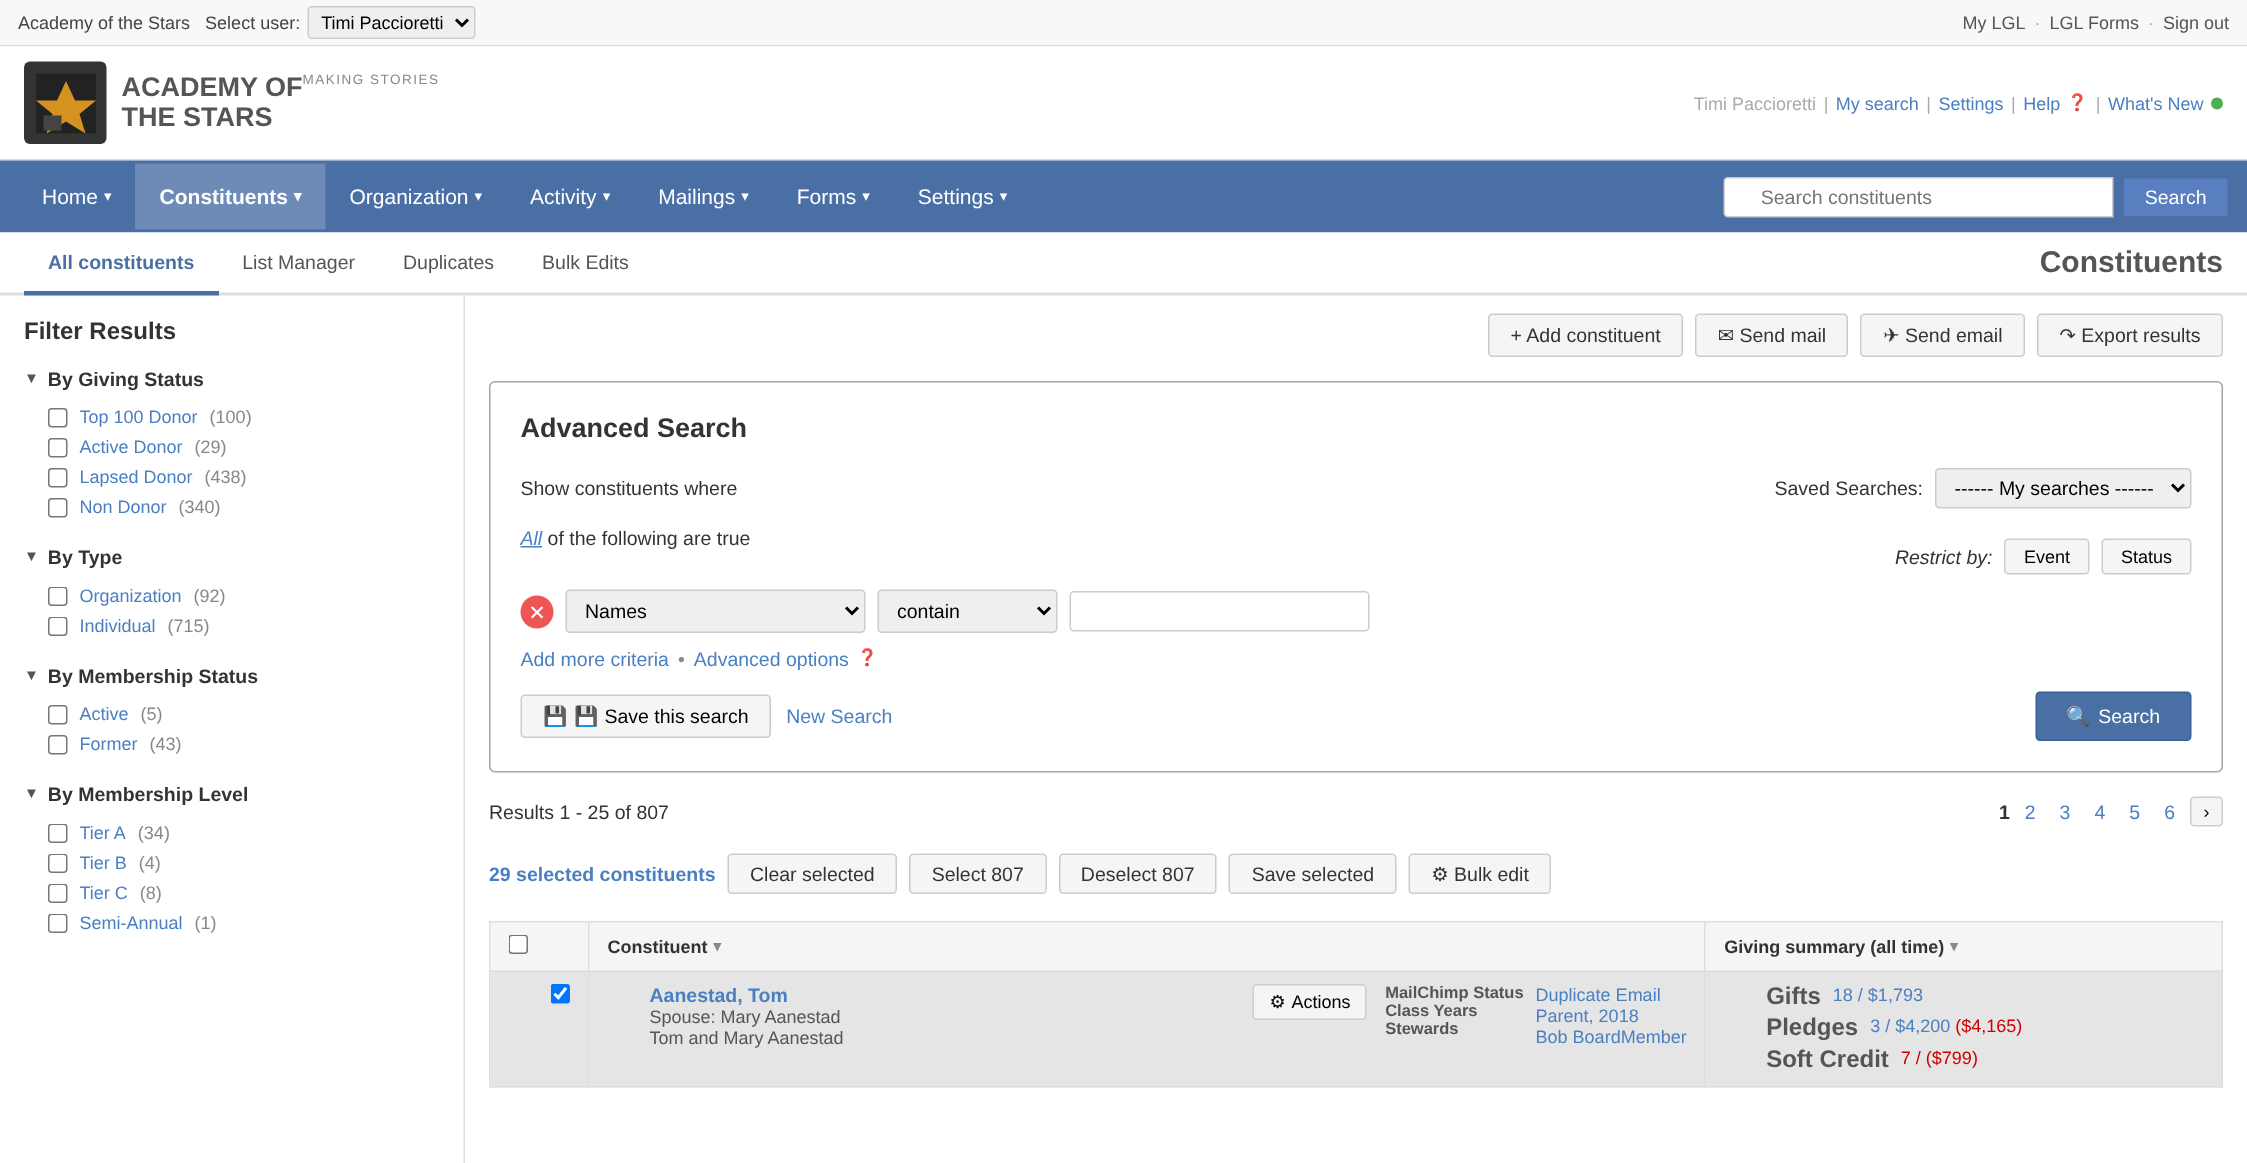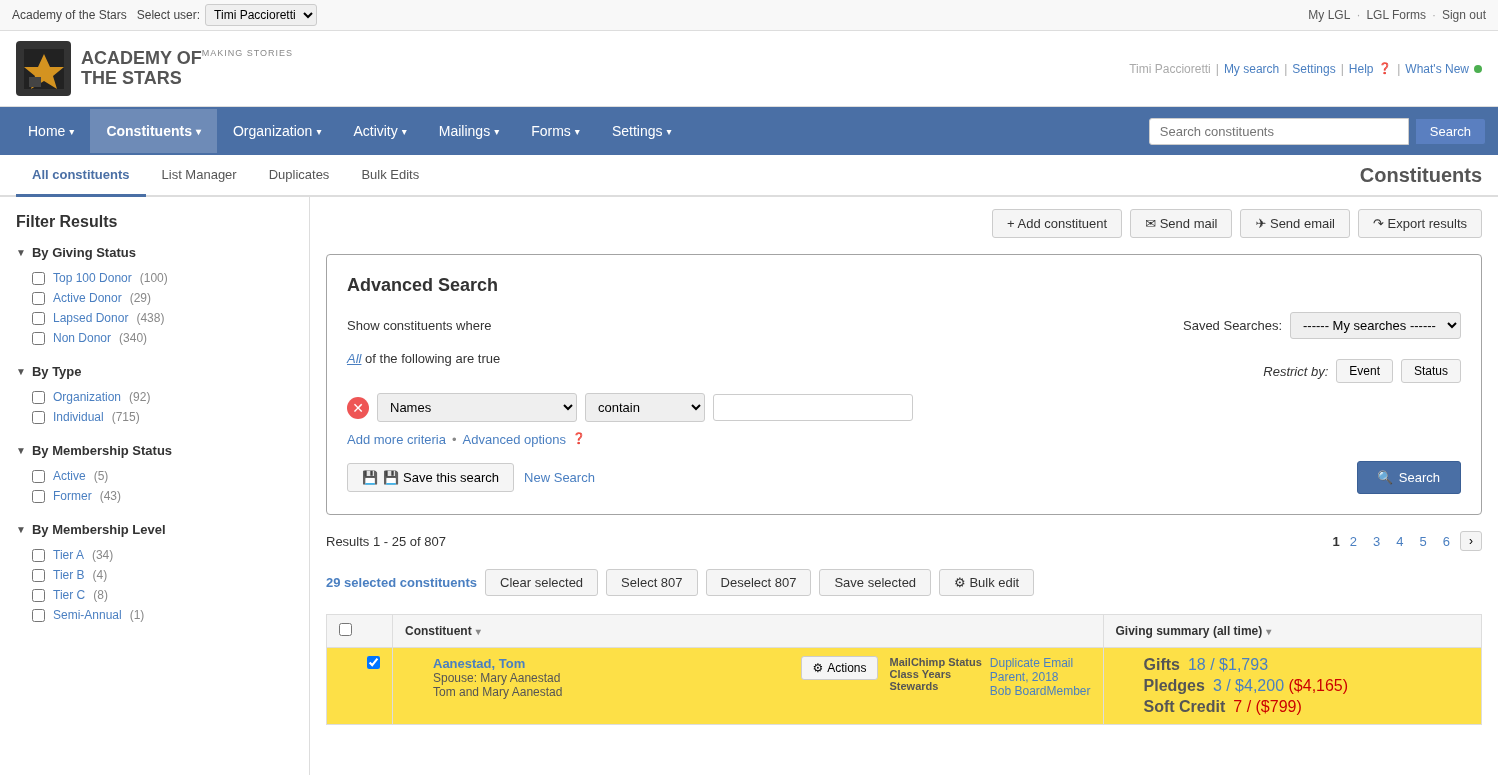--- a/index.html
+++ b/index.html
@@ -53,7 +53,7 @@
     .nav-item .caret { font-size: 10px; }
     .nav-search { display: flex; align-items: center; gap: 6px; }
     .nav-search input {
-      padding: 5px 10px; border: 1px solid #ccc; border-radius: 3px 0 0 3px;
+      padding: 5px 24px; border: 1px solid #ccc; border-radius: 3px 0 0 3px;
       font-size: 13px; width: 260px; outline: none;
     }
     .nav-search button {

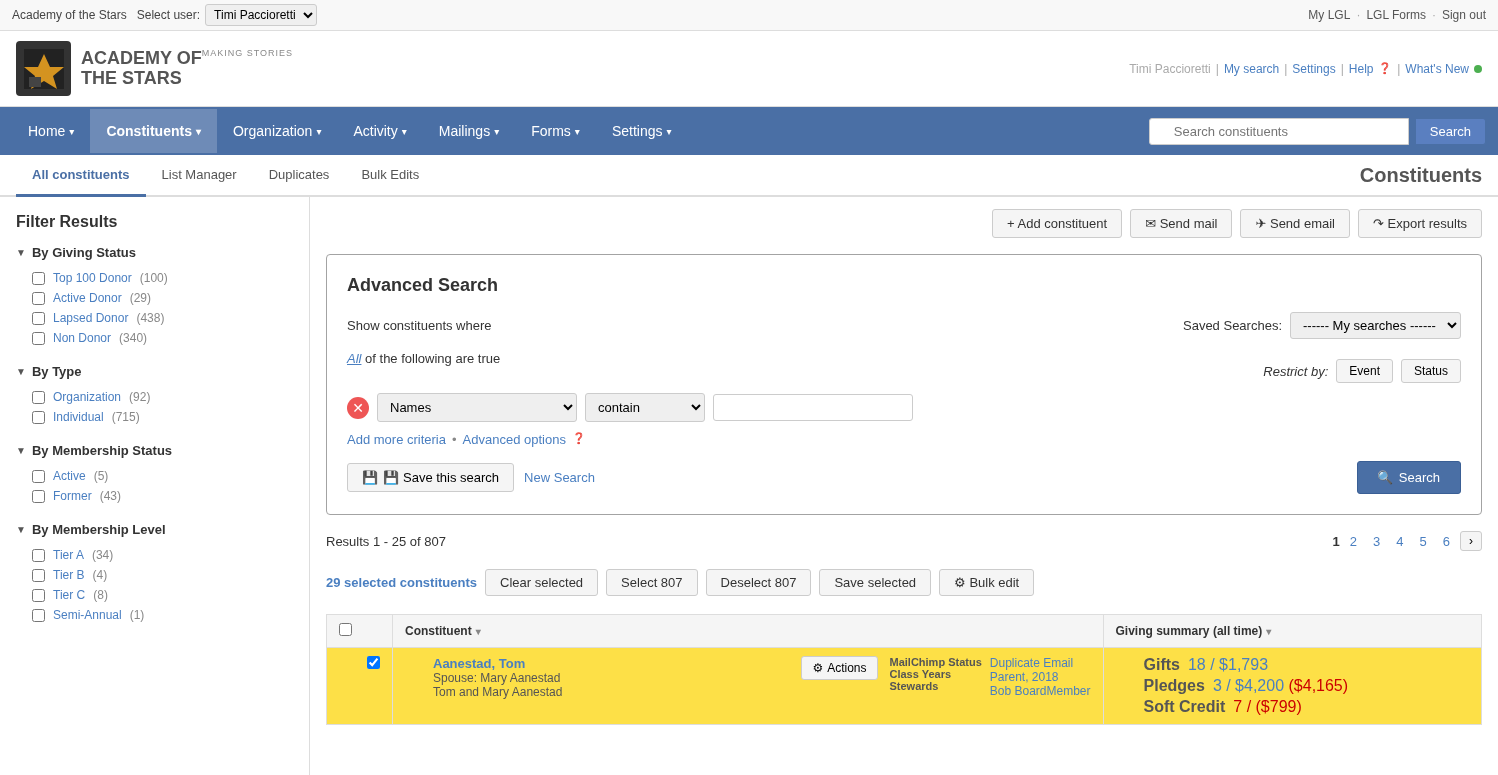--- a/index.html
+++ b/index.html
@@ -174,7 +174,7 @@
       font-size: 12px; font-weight: bold; text-align: left;
     }
     .results-table td { border: 1px solid #ddd; padding: 8px 12px; vertical-align: top; font-size: 12px; }
-    .results-table tr.selected-row td { background: #fde047; padding-left: 40px; }
+    .results-table tr.selected-row td { background: #e5e5e5; padding-left: 40px; }
     .constituent-name a { color: #4a7fc1; text-decoration: none; font-size: 13px; font-weight: bold; }
     .constituent-detail { font-size: 12px; color: #555; }
     .actions-btn {

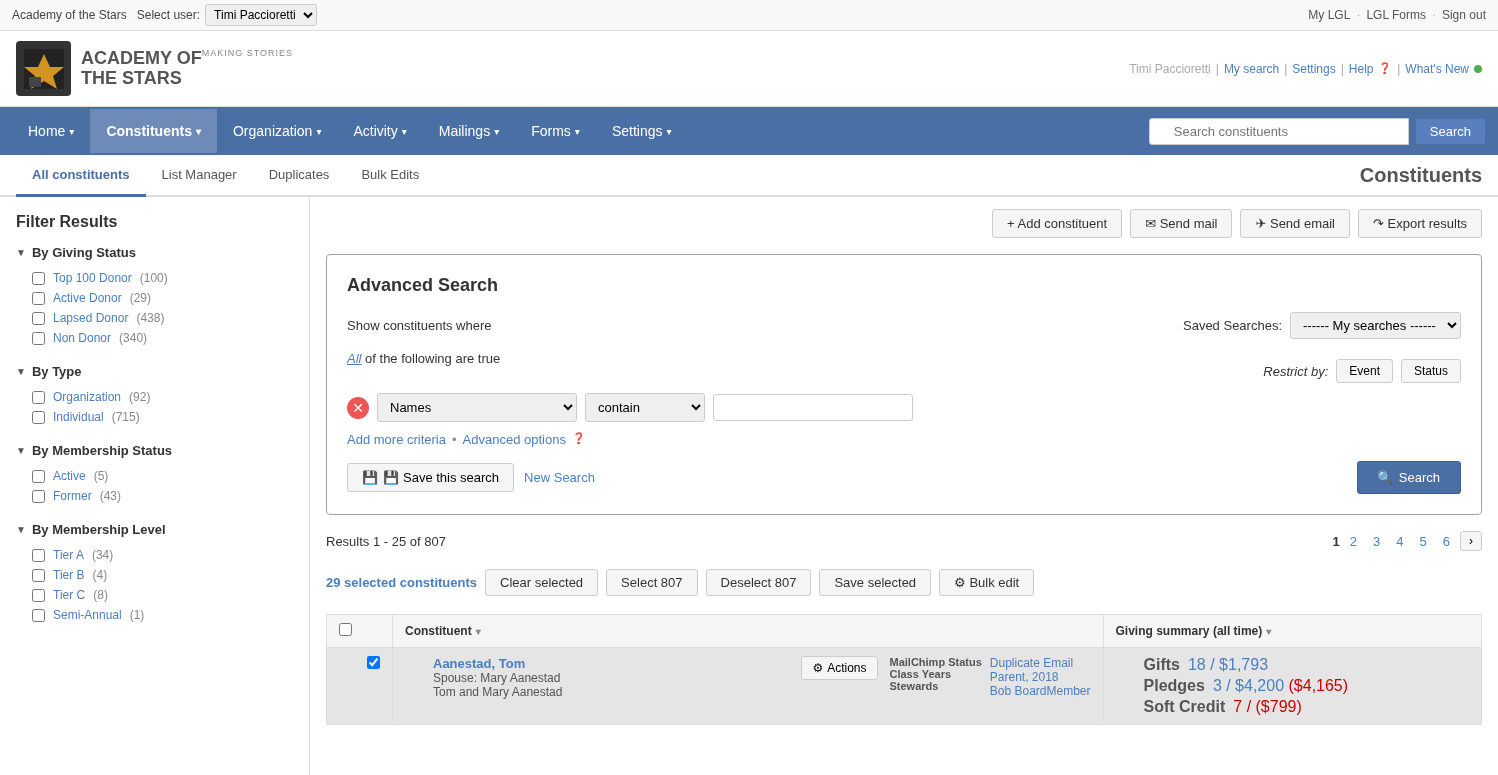--- a/index.html
+++ b/index.html
@@ -185,7 +185,7 @@
     .meta-label { font-weight: bold; color: #555; font-size: 11px; }
     .meta-value a { color: #4a7fc1; text-decoration: none; }
     .giving-label { font-weight: bold; color: #555; font-size: 16px; }
-    .giving-value { color: #4a7fc1; font-size: 16px; }
+    .giving-value { color: #4a7fc1; font-size: 12px; }
     .giving-negative { color: #c00; }
     .sort-icon { font-size: 10px; color: #888; cursor: pointer; }
     .col-header-link { color: #333; text-decoration: none; display: flex; align-items: center; gap: 4px; }

